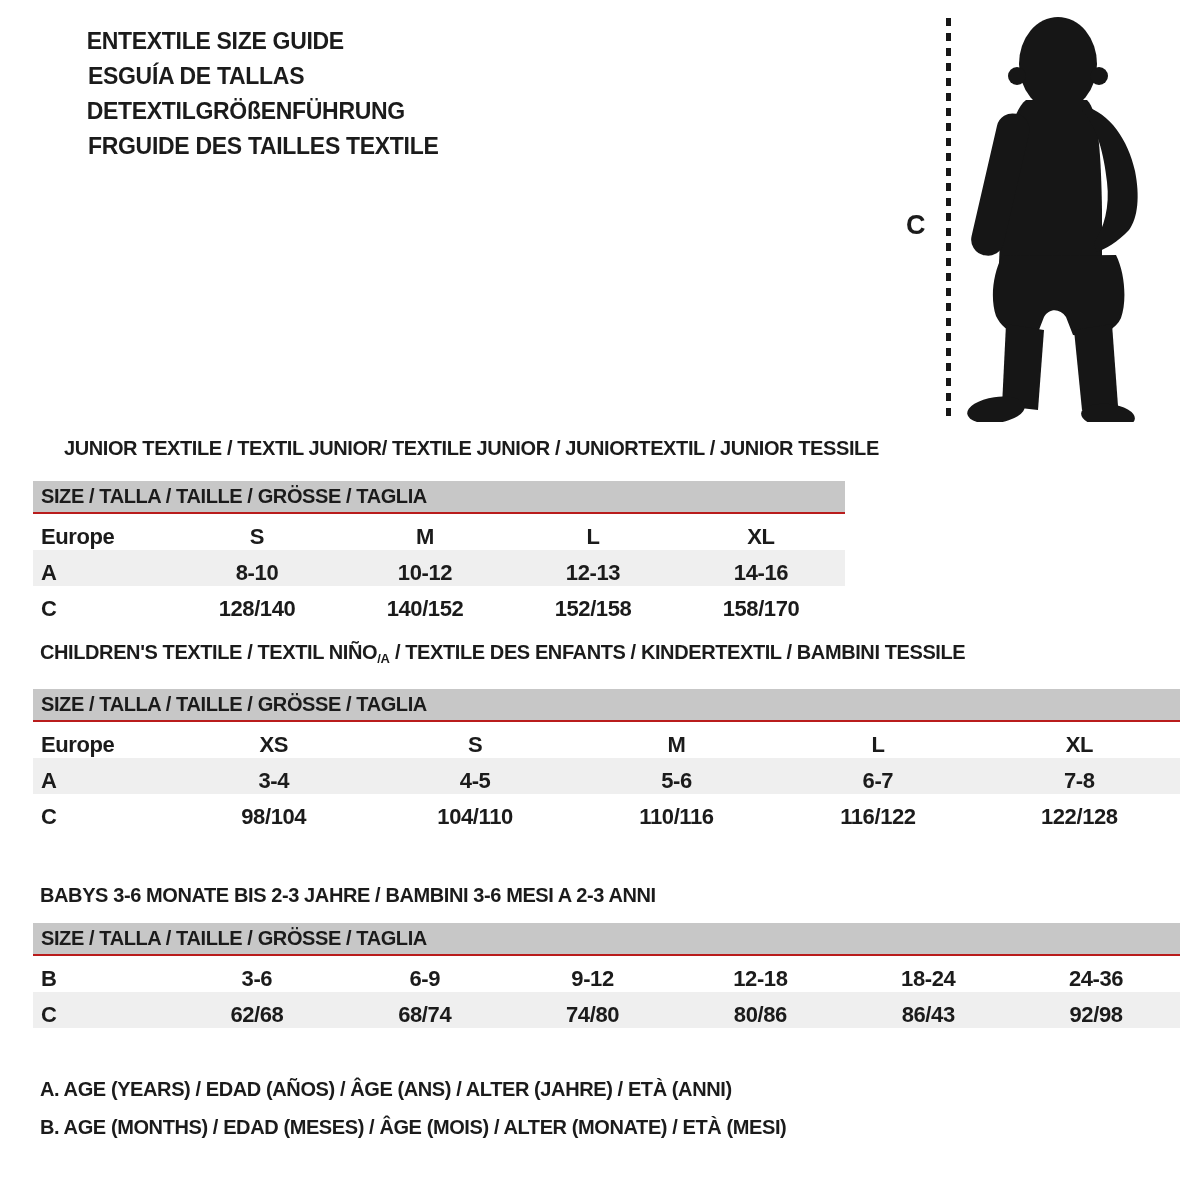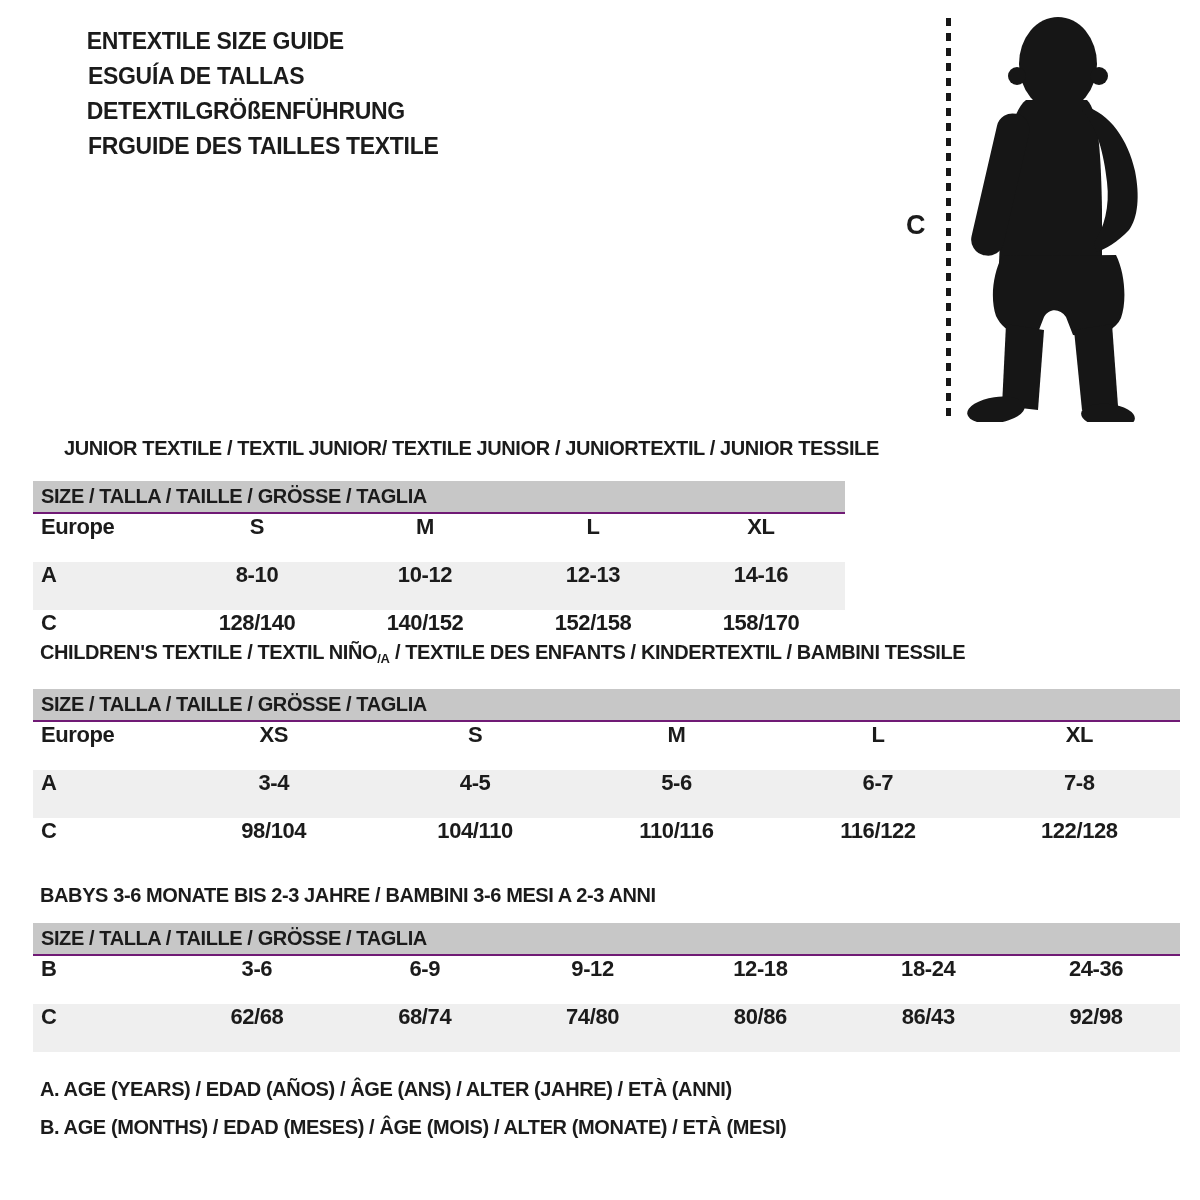--- a/index.html
+++ b/index.html
@@ -42,7 +42,7 @@
   #junior-table   { top: 481px; width: 812px;  }
   #children-table { top: 689px; width: 1147px; }
   #babies-table   { top: 923px; width: 1147px; }
-  .tbar { height: 33px; background: #c7c7c7; border-bottom: 2px solid #701a75;
+  .tbar { height: 33px; background: #c7c7c7; border-bottom: 2px solid #b91c1c;
           display: flex; align-items: center; padding-left: 8px;
           font-weight: 700; font-size: 20px; letter-spacing: -0.4px; }
   .trow { display: flex; height: 48px; align-items: flex-start;

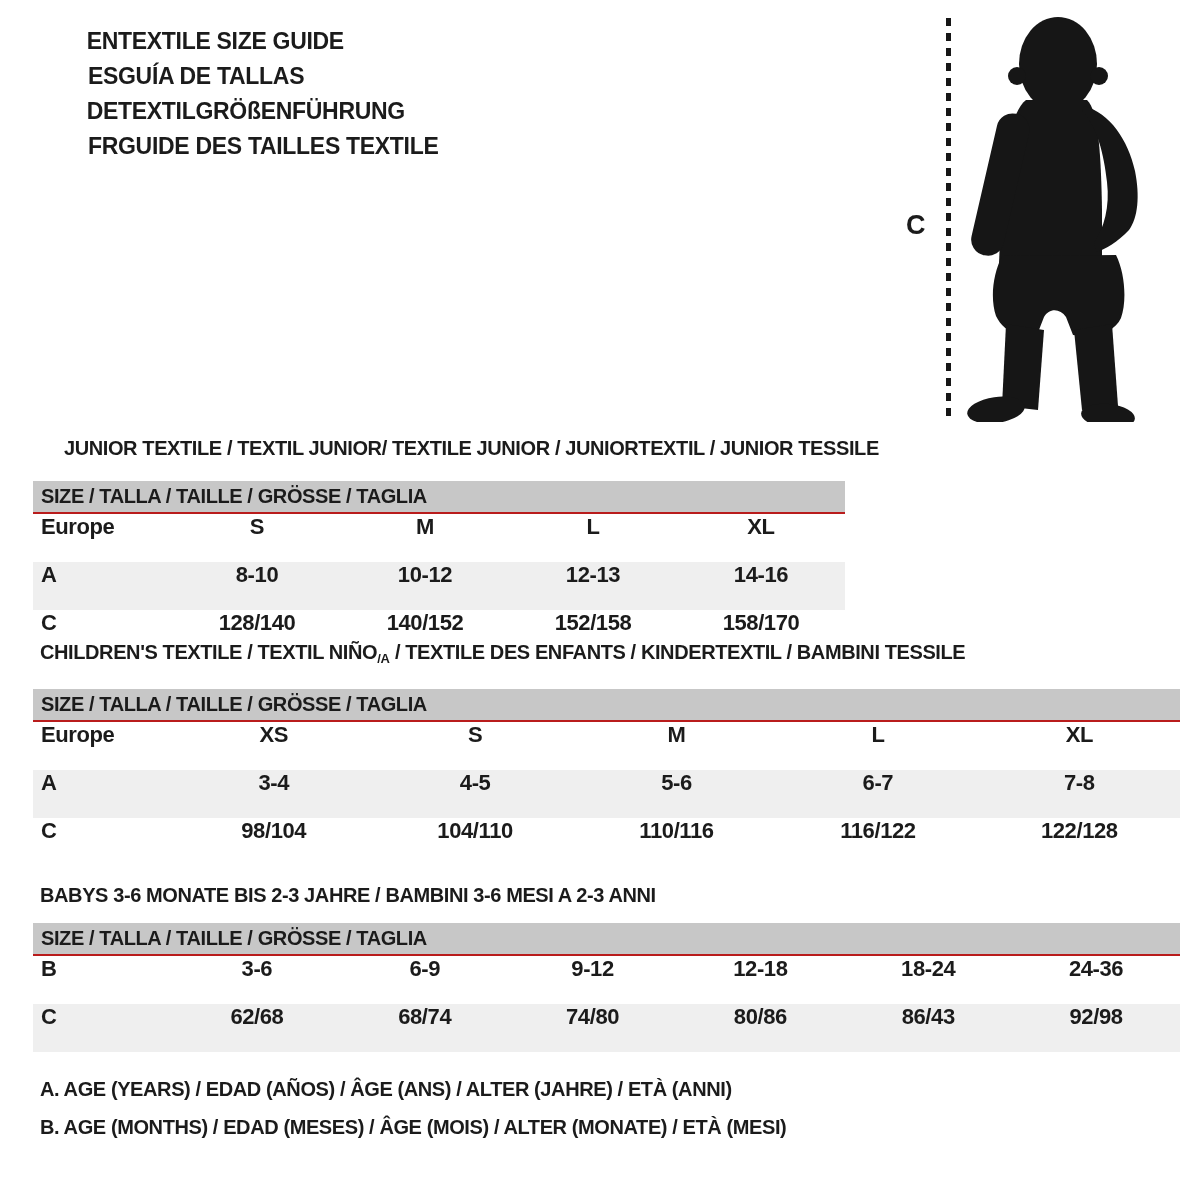--- a/index.html
+++ b/index.html
@@ -45,7 +45,7 @@
   .tbar { height: 33px; background: #c7c7c7; border-bottom: 2px solid #b91c1c;
           display: flex; align-items: center; padding-left: 8px;
           font-weight: 700; font-size: 20px; letter-spacing: -0.4px; }
-  .trow { display: flex; height: 48px; align-items: flex-start;
+  .trow { display: flex; height: 36px; align-items: flex-end;
           font-weight: 700; font-size: 22px; letter-spacing: -0.4px; }
   .trow.shaded { background: #efefef; }
   .tlabel { width: 140px; padding-left: 8px; }

